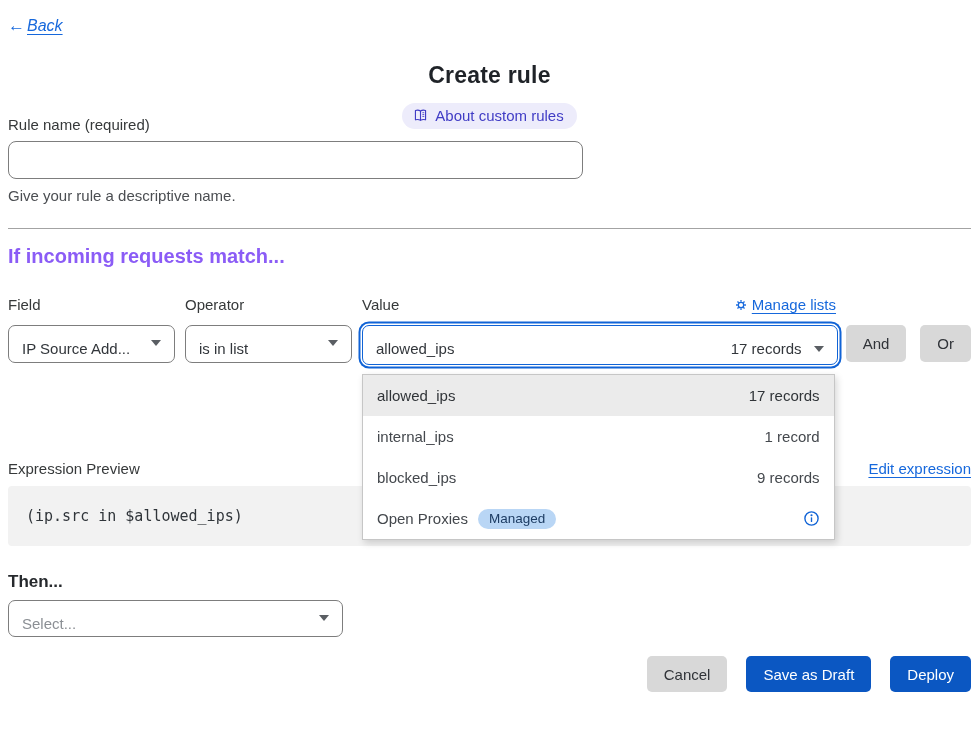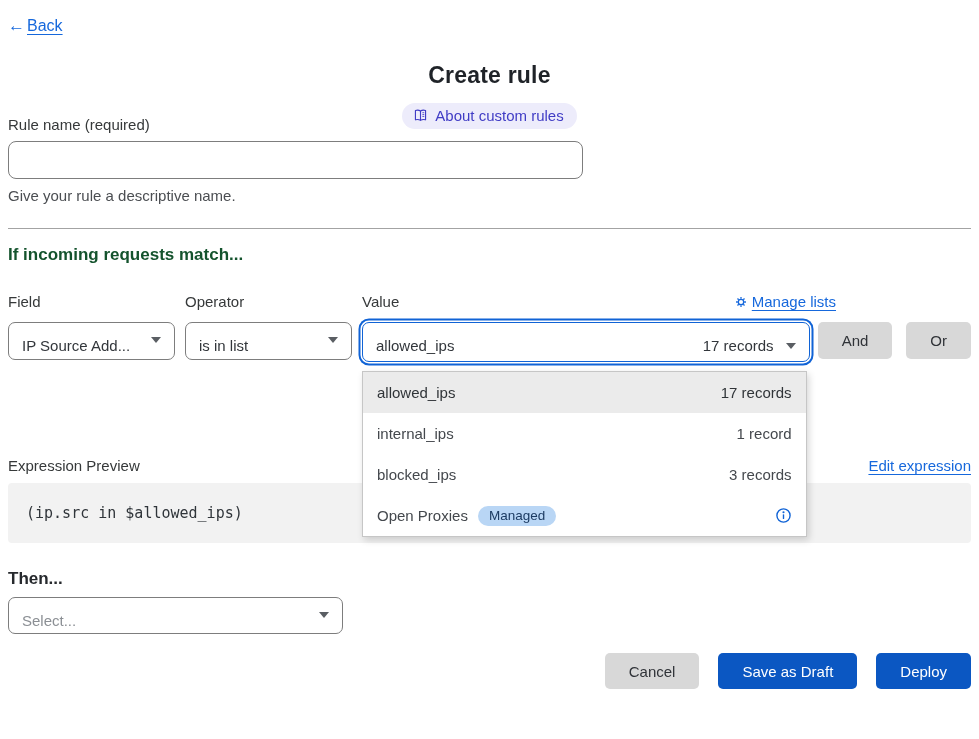--- a/index.html
+++ b/index.html
@@ -18,7 +18,7 @@
     font-size: 16px; text-decoration: none;
   }
   .back-arrow { text-decoration: none; font-size: 17px; }
-  .back-text { text-decoration: underline; text-underline-offset: 3px; }
+  .back-text { text-decoration: underline; text-underline-offset: 3px; font-style: italic; }
 
   .title-row { display: flex; align-items: center; gap: 14px; margin-top: 26px; height: 30px; flex-direction: column; }
   .page-title { font-size: 23px; font-weight: 700; color: #1f2328; letter-spacing: .2px; }

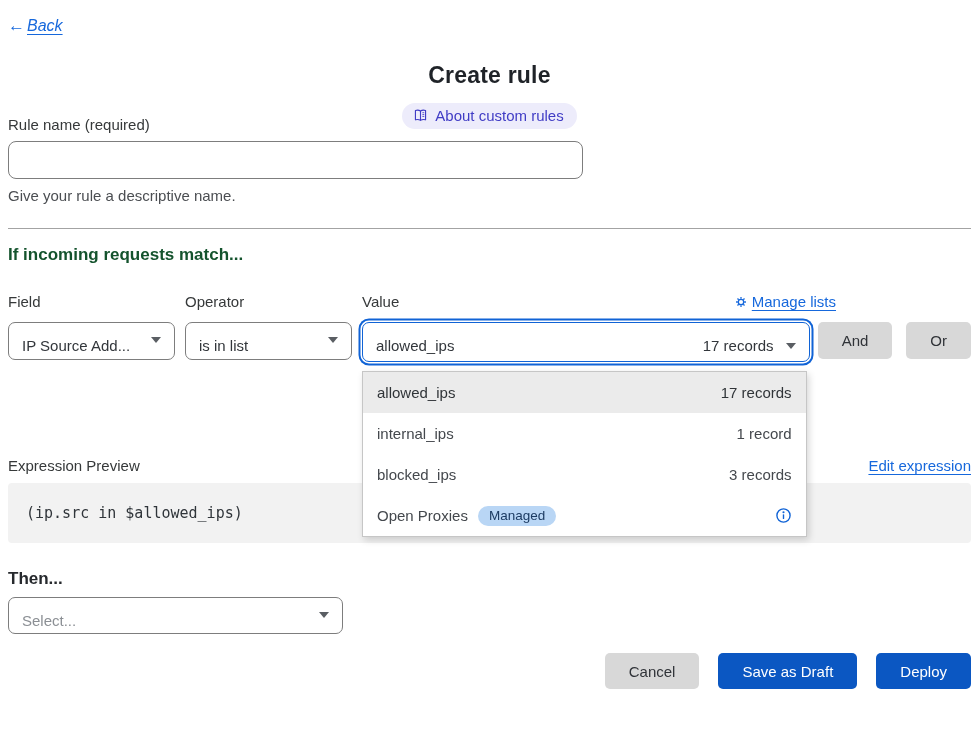--- a/index.html
+++ b/index.html
@@ -42,7 +42,7 @@
   .divider { border: none; border-top: 1px solid #a3a3a3; margin-top: 24px; }
 
   
-  .section-heading { margin-top: 16px; font-size: 17px; font-weight: 700; color: #14532d; }
+  .section-heading { margin-top: 16px; font-size: 20px; font-weight: 700; color: #8b5cf6; }
 
   .cond-labels { display: flex; align-items: flex-end; margin-top: 28px; }
   .cond-labels .cell-167 { width: 167px; }

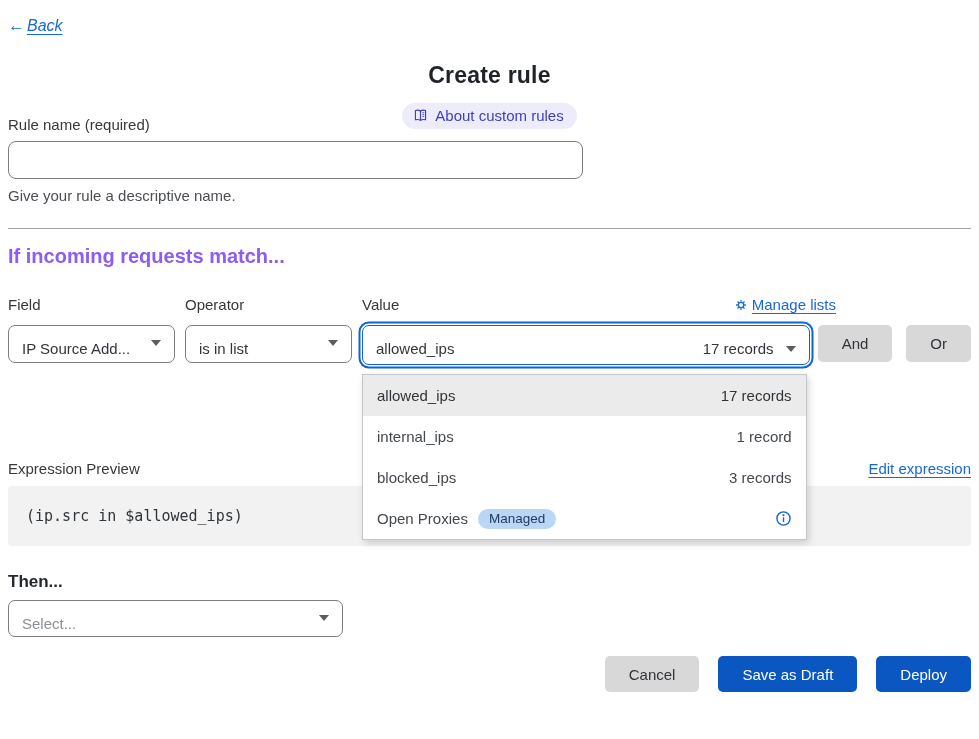--- a/index.html
+++ b/index.html
@@ -116,7 +116,7 @@
   .footer { display: flex; justify-content: flex-end; gap: 19px; margin-top: 19px; }
   .btn {
     height: 36px; border: none; border-radius: 5px; font: inherit;
-    padding: 0 24px; cursor: pointer;
+    padding: 0 17px; cursor: pointer;
   }
   .btn-gray { background: #d8d8d8; color: #303338; }
   .btn-blue { background: #0b57c2; color: #ffffff; }

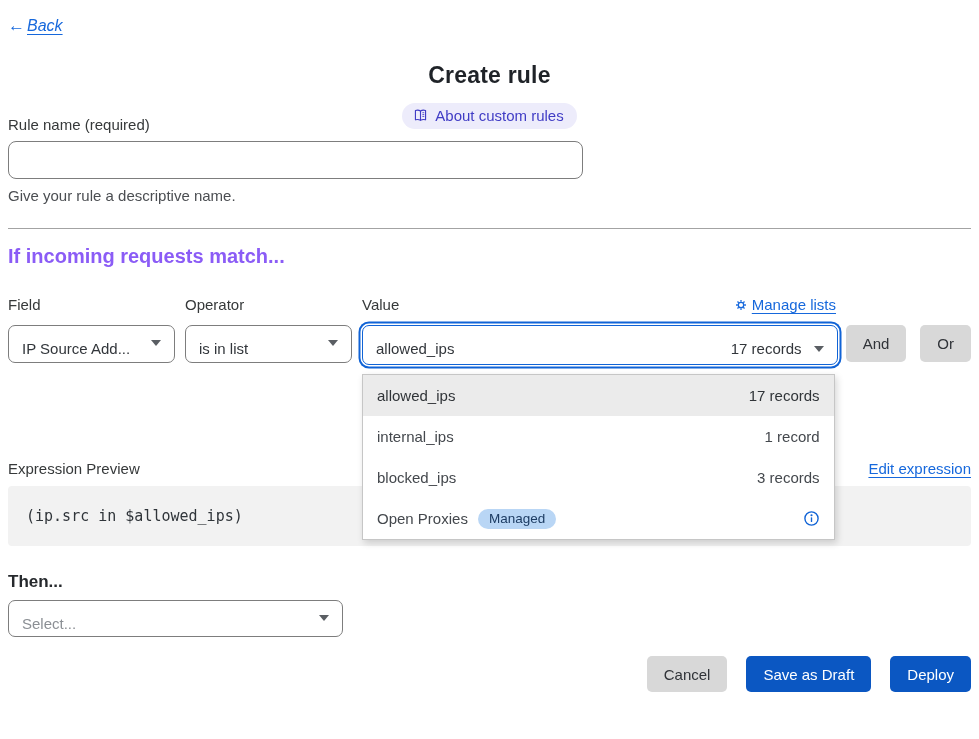--- a/index.html
+++ b/index.html
@@ -206,7 +206,7 @@
         </div>
         <div class="dd-row">
           <span>blocked_ips</span>
-          <span>3 records</span>
+          <span>9 records</span>
         </div>
         <div class="dd-row">
           <span class="dd-name-group">

